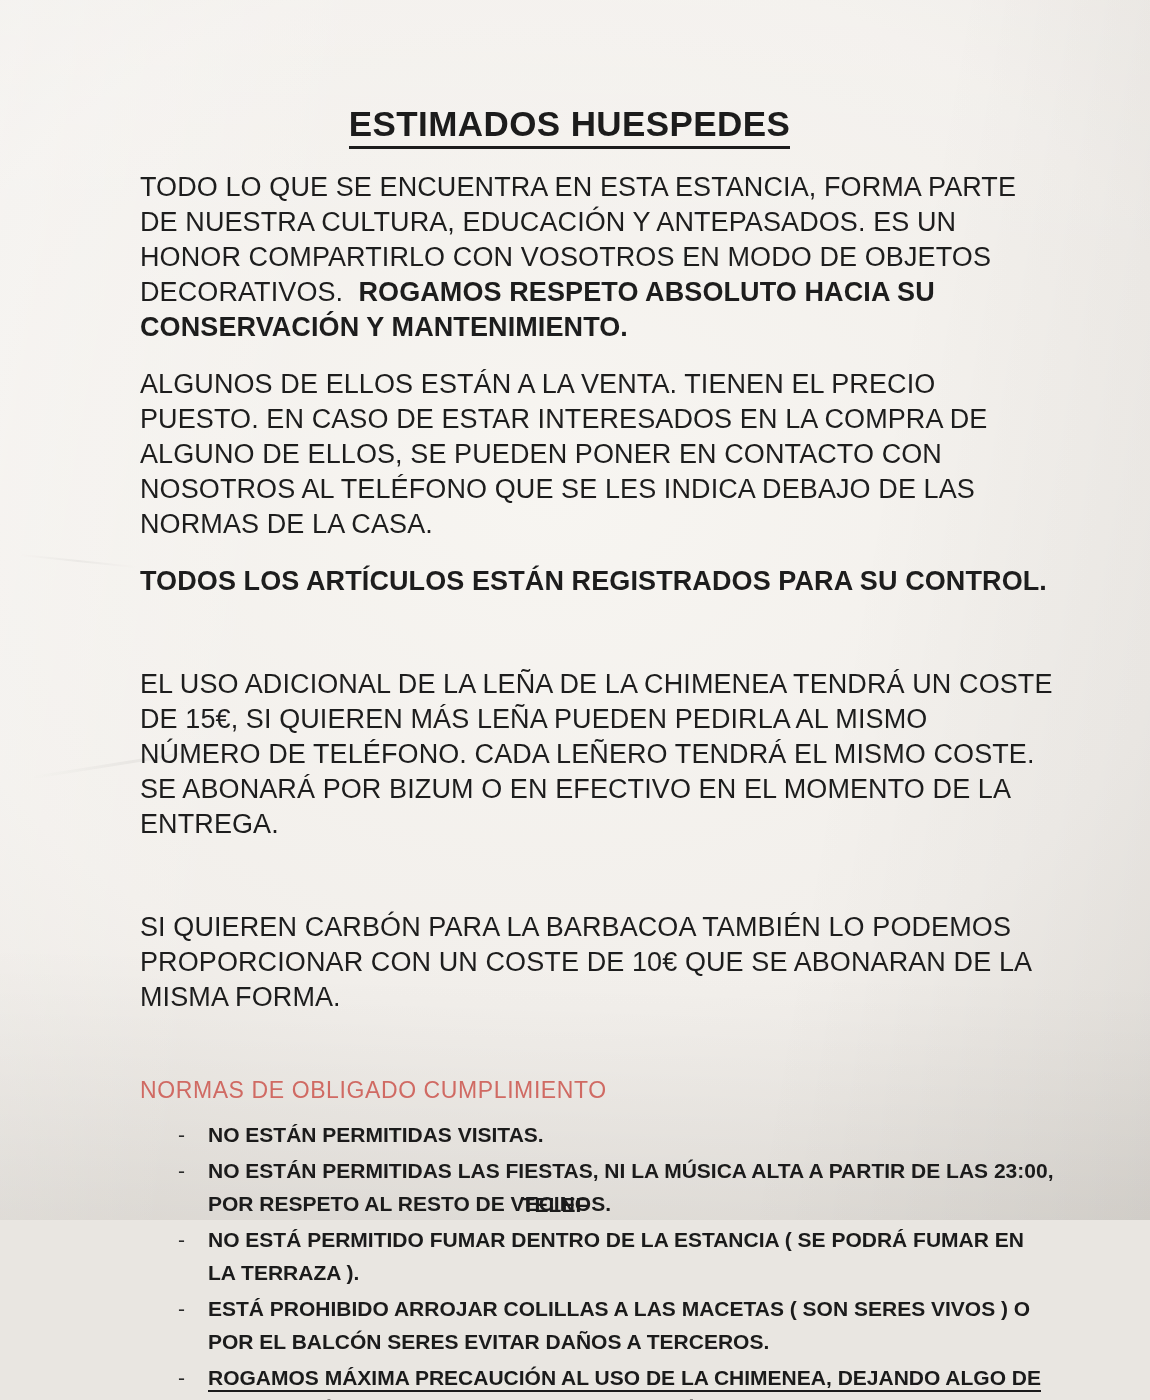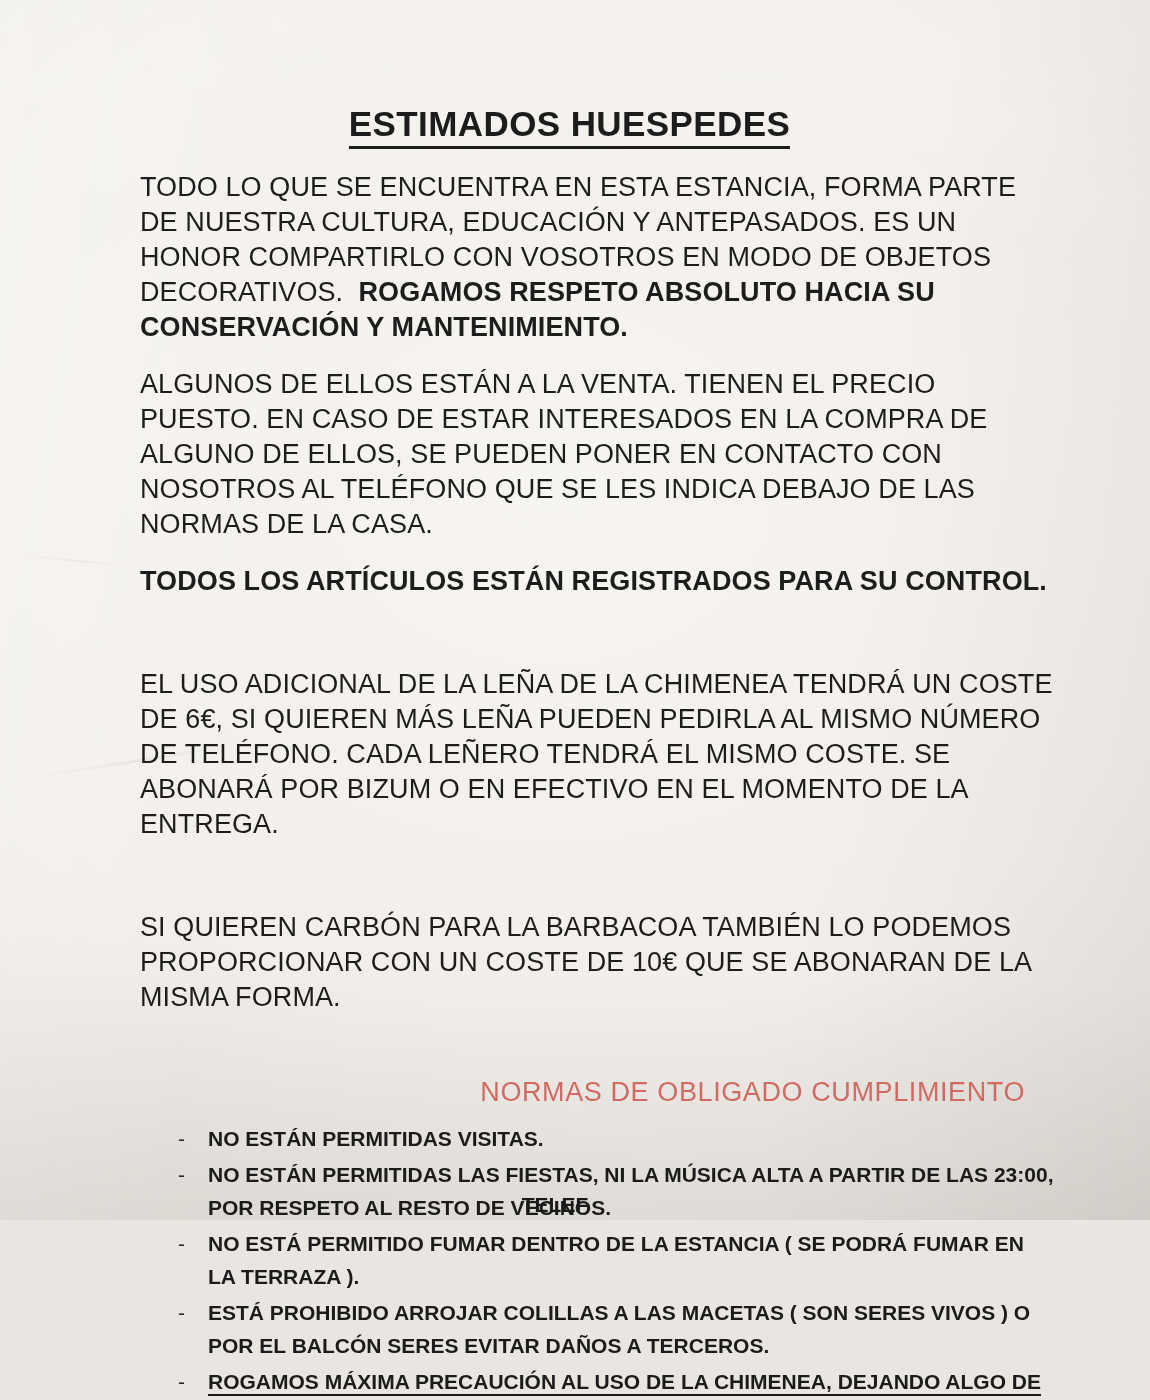--- a/index.html
+++ b/index.html
@@ -153,7 +153,7 @@
 
     <div class="gap-lg"></div>
 
-    <p class="para">EL USO ADICIONAL DE LA LEÑA DE LA CHIMENEA TENDRÁ UN COSTE DE 6€, SI QUIEREN MÁS LEÑA PUEDEN PEDIRLA AL MISMO NÚMERO DE TELÉFONO. CADA LEÑERO TENDRÁ EL MISMO COSTE. SE ABONARÁ POR BIZUM O EN EFECTIVO EN EL MOMENTO DE LA ENTREGA.</p>
+    <p class="para">EL USO ADICIONAL DE LA LEÑA DE LA CHIMENEA TENDRÁ UN COSTE DE 15€, SI QUIEREN MÁS LEÑA PUEDEN PEDIRLA AL MISMO NÚMERO DE TELÉFONO. CADA LEÑERO TENDRÁ EL MISMO COSTE. SE ABONARÁ POR BIZUM O EN EFECTIVO EN EL MOMENTO DE LA ENTREGA.</p>
 
     <div class="gap-lg"></div>
 

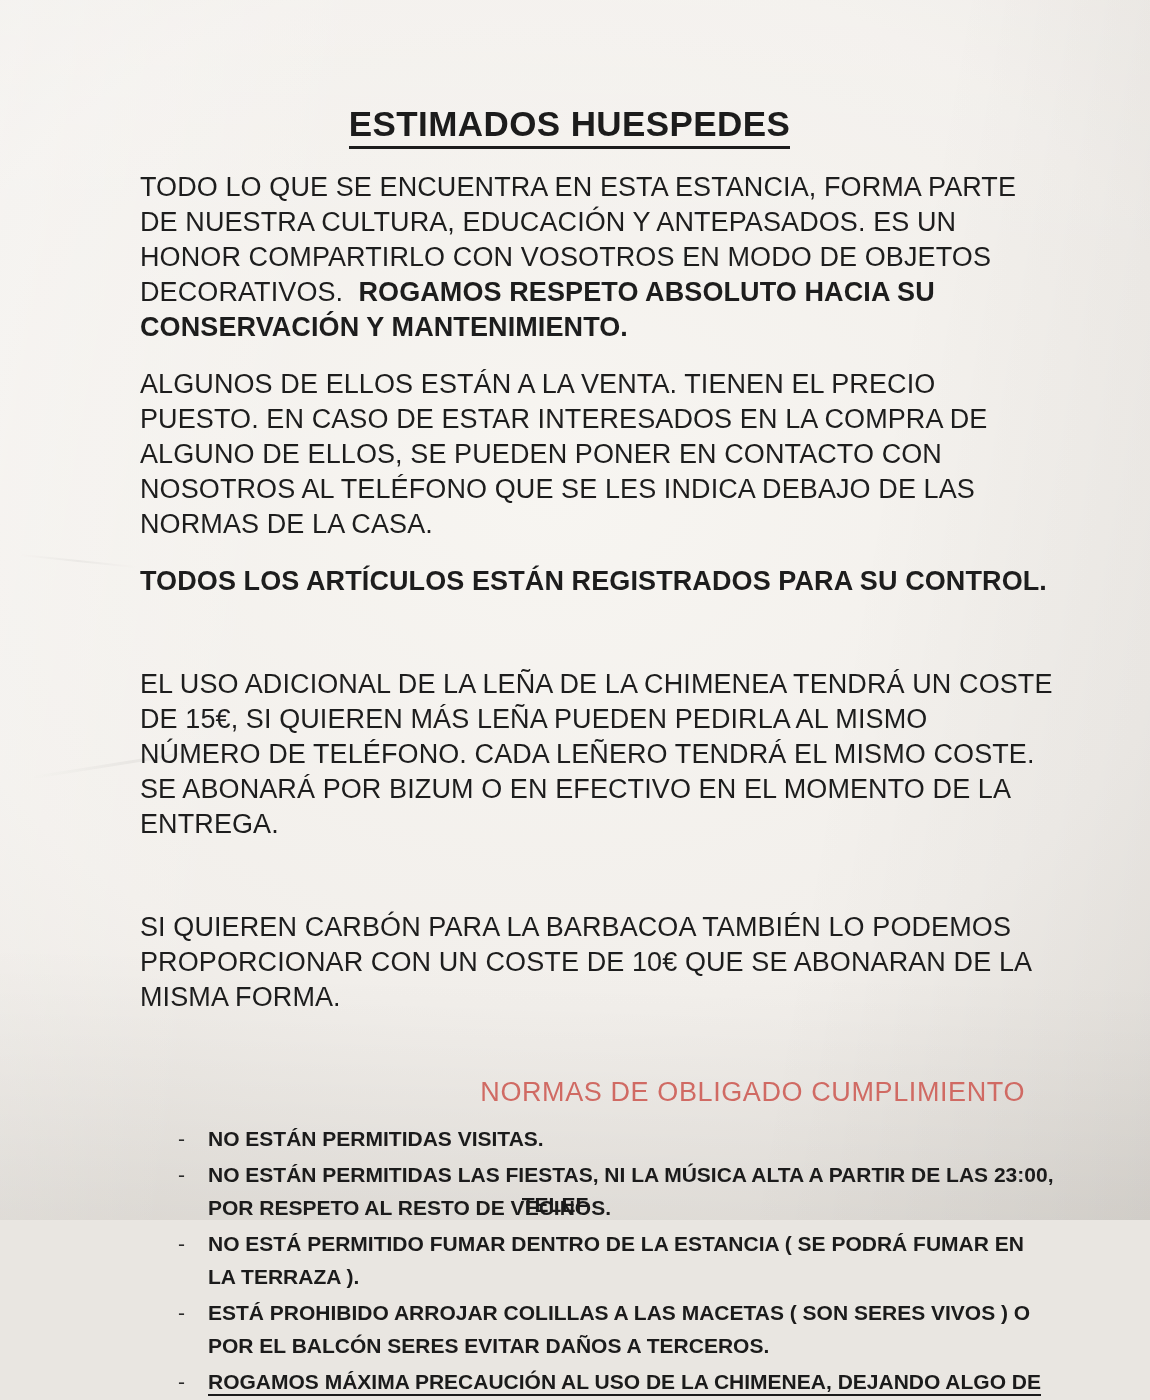--- a/index.html
+++ b/index.html
@@ -77,8 +77,8 @@
   .gap-md { height: 34px; }
 
   .rules-title {
-    text-align: right;
-    font-size: 27px;
+    text-align: left;
+    font-size: 23px;
     color: #d06a63;
     letter-spacing: 0.6px;
     margin: 6px 0 14px 0;

